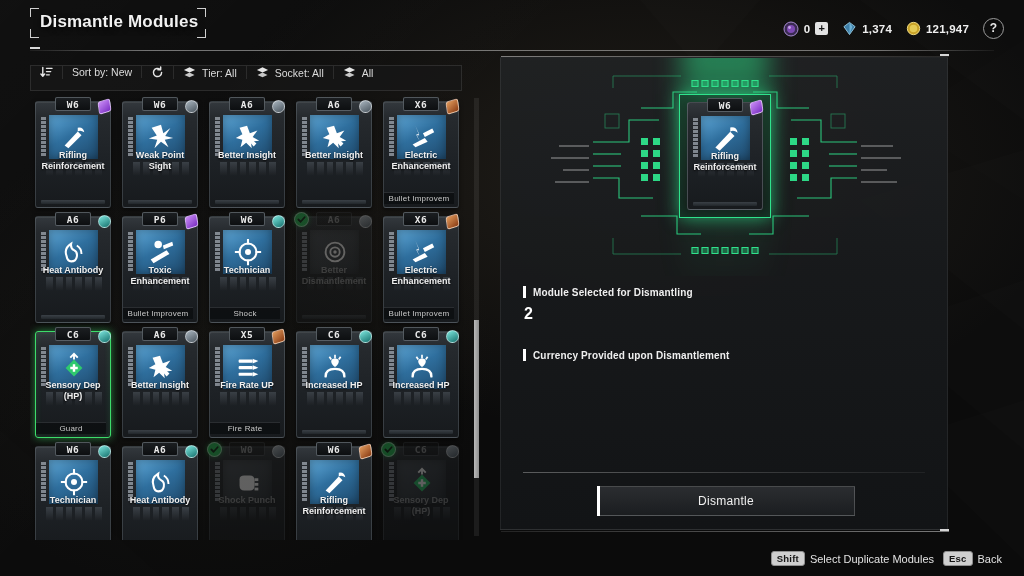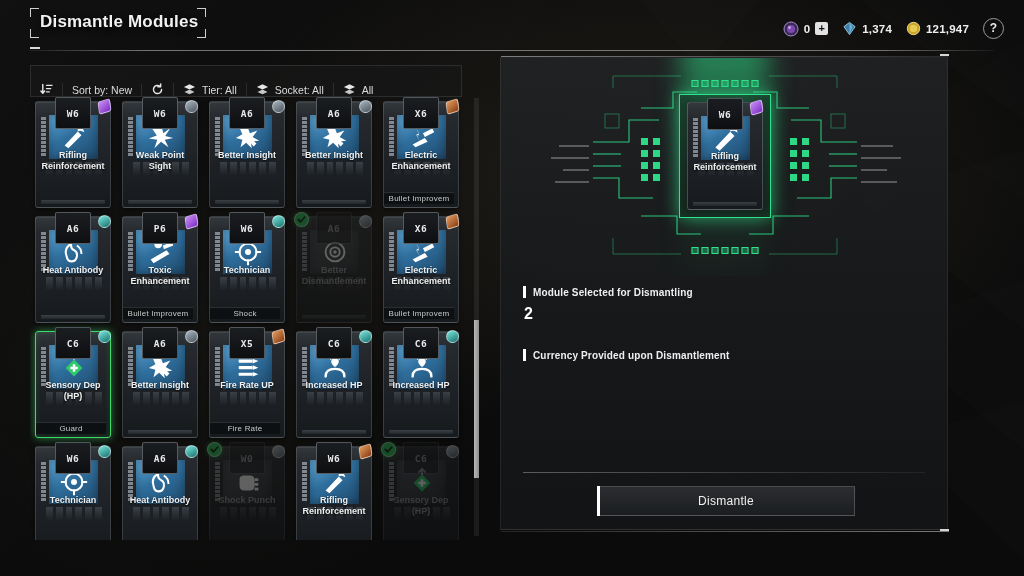--- a/index.html
+++ b/index.html
@@ -65,7 +65,7 @@
   
   .toolbar {
     position:absolute; left:30px; top:65px;
-    width:432px; height:32px; display:flex; align-items:flex-end;
+    width:432px; height:26px; display:flex; align-items:flex-start;
     background:rgba(22,22,22,.80);
     border:1px solid rgba(255,255,255,.10);
   }

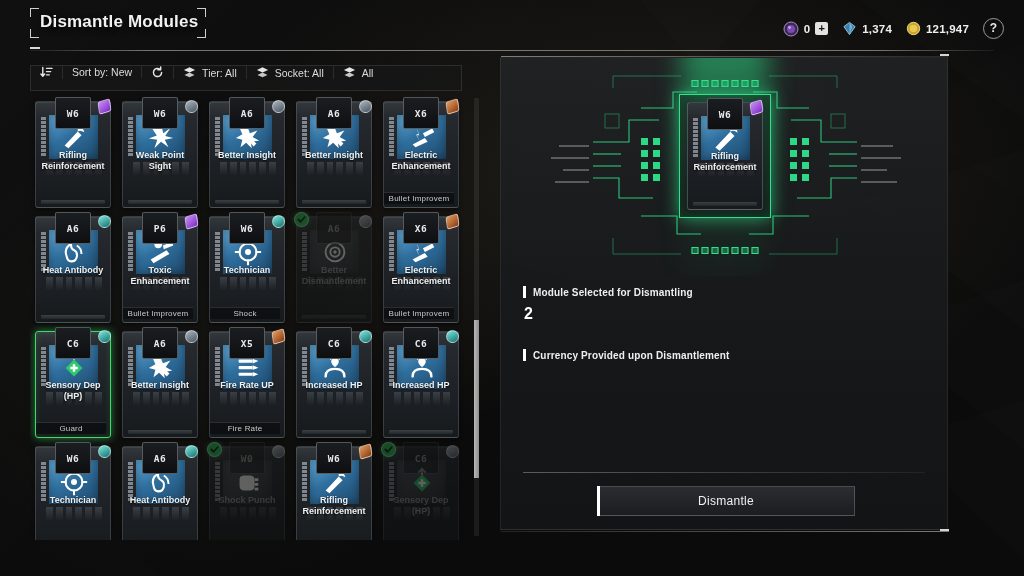--- a/index.html
+++ b/index.html
@@ -109,7 +109,7 @@
   
   .tier-plate {
     position:absolute; top:-5px; left:50%; transform:translateX(-50%);
-    min-width:36px; height:32px; padding:0 6px;
+    min-width:36px; height:14px; padding:0 6px;
     background:linear-gradient(180deg,#1b1e21,#0d0f11);
     border:1px solid rgba(175,185,195,.42);
     border-radius:2px;

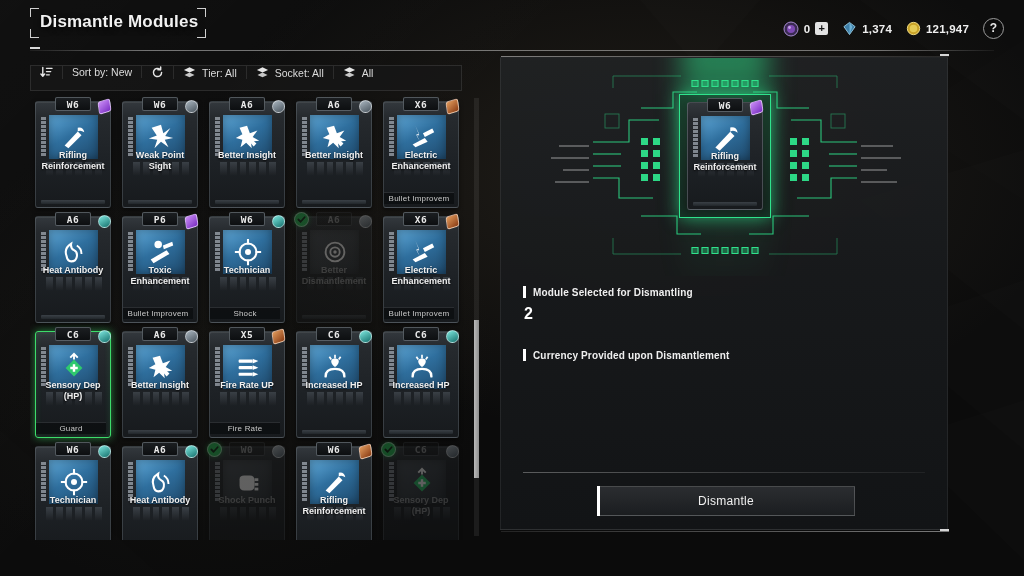--- a/index.html
+++ b/index.html
@@ -1323,6 +1323,16 @@
     <div class="detail-bot-rule"></div>
   </div>
 
+  <div class="footer">
+    <div class="foot-item">
+      <span class="keycap">Shift</span>
+      <span>Select Duplicate Modules</span>
+    </div>
+    <div class="foot-item">
+      <span class="keycap">Esc</span>
+      <span>Back</span>
+    </div>
+  </div>
 
 </div>
 

